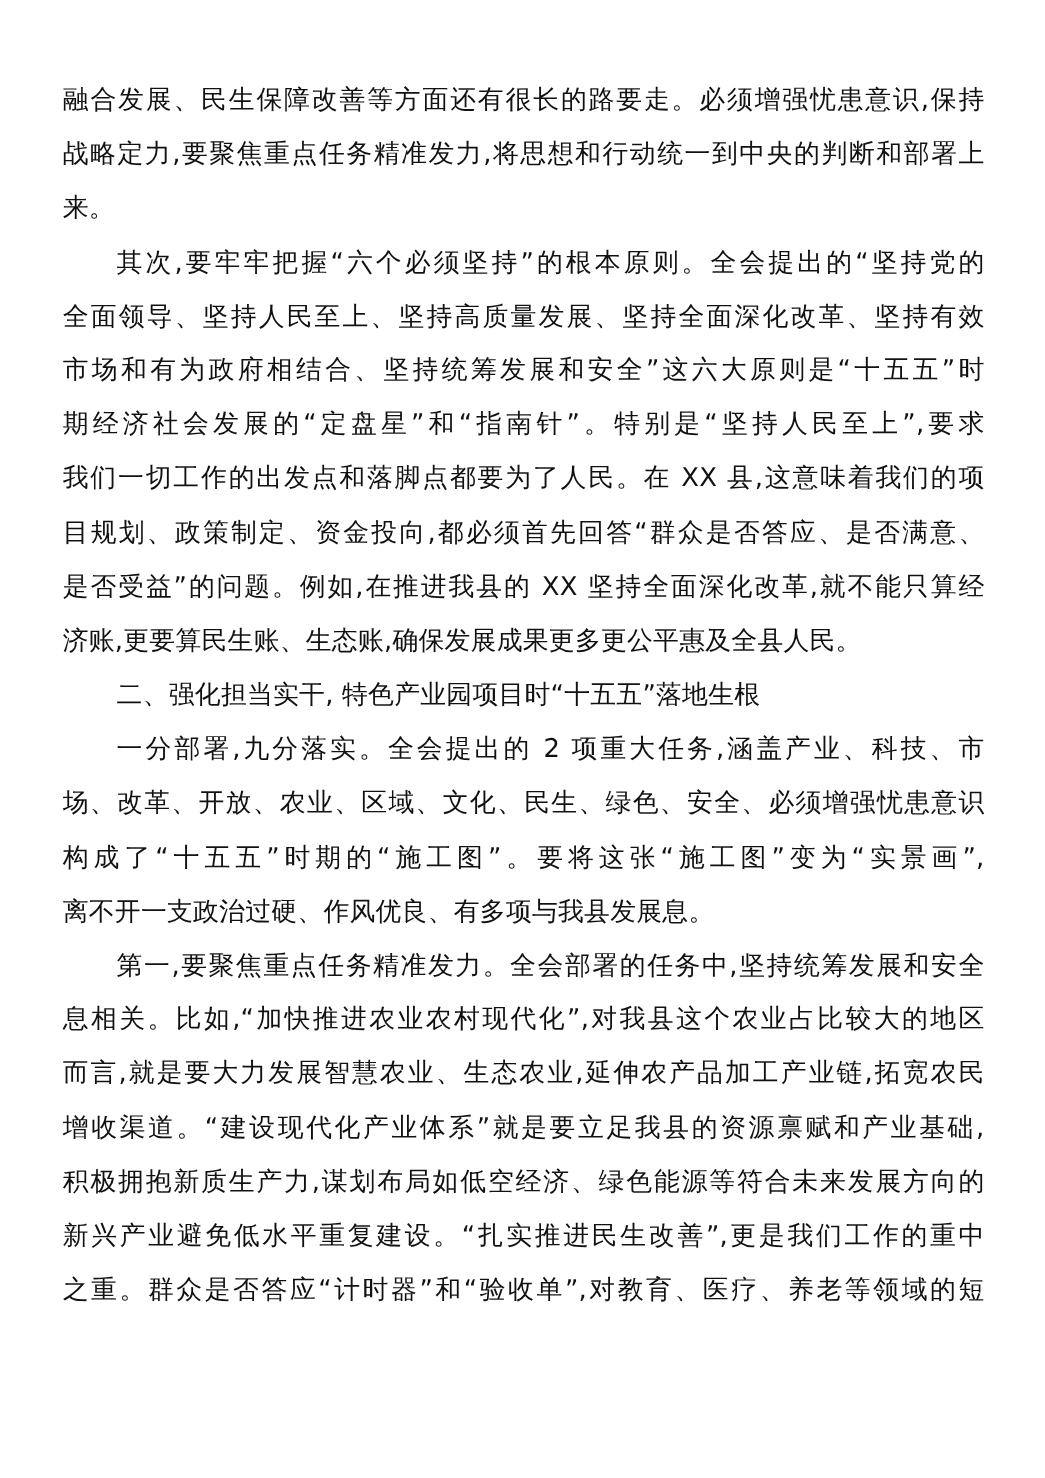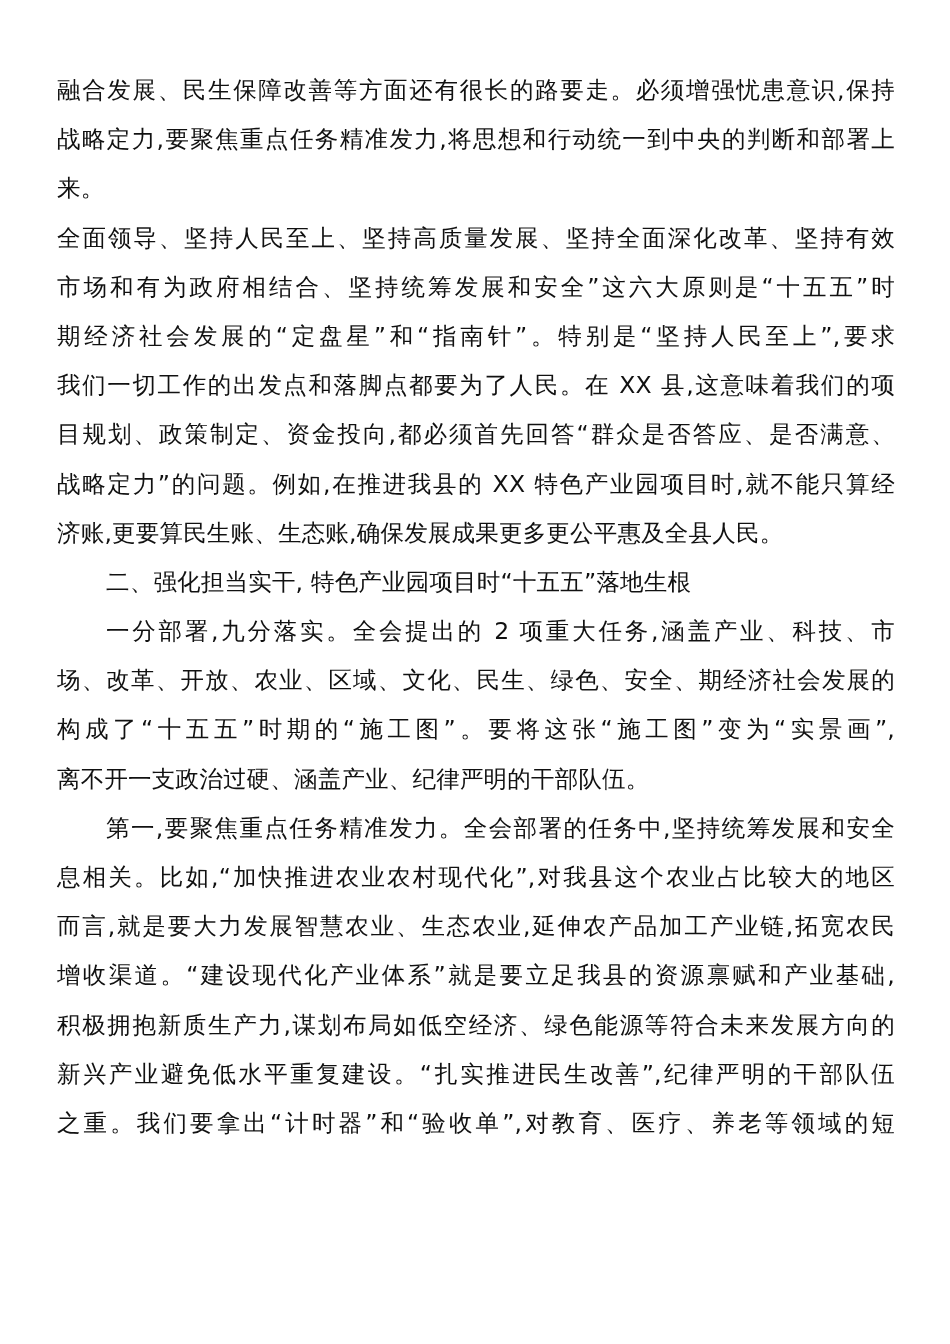--- a/index.html
+++ b/index.html
@@ -61,6 +61,9 @@
       <span class="txt">来。</span>
     </div>
 
+  <div class="line indent">
+      <span class="txt">其次,要牢牢把握“六个必须坚持”的根本原则。全会提出的“坚持党的</span>
+    </div>
   <div class="line">
       <span class="txt">全面领导、坚持人民至上、坚持高质量发展、坚持全面深化改革、坚持有效</span>
     </div>

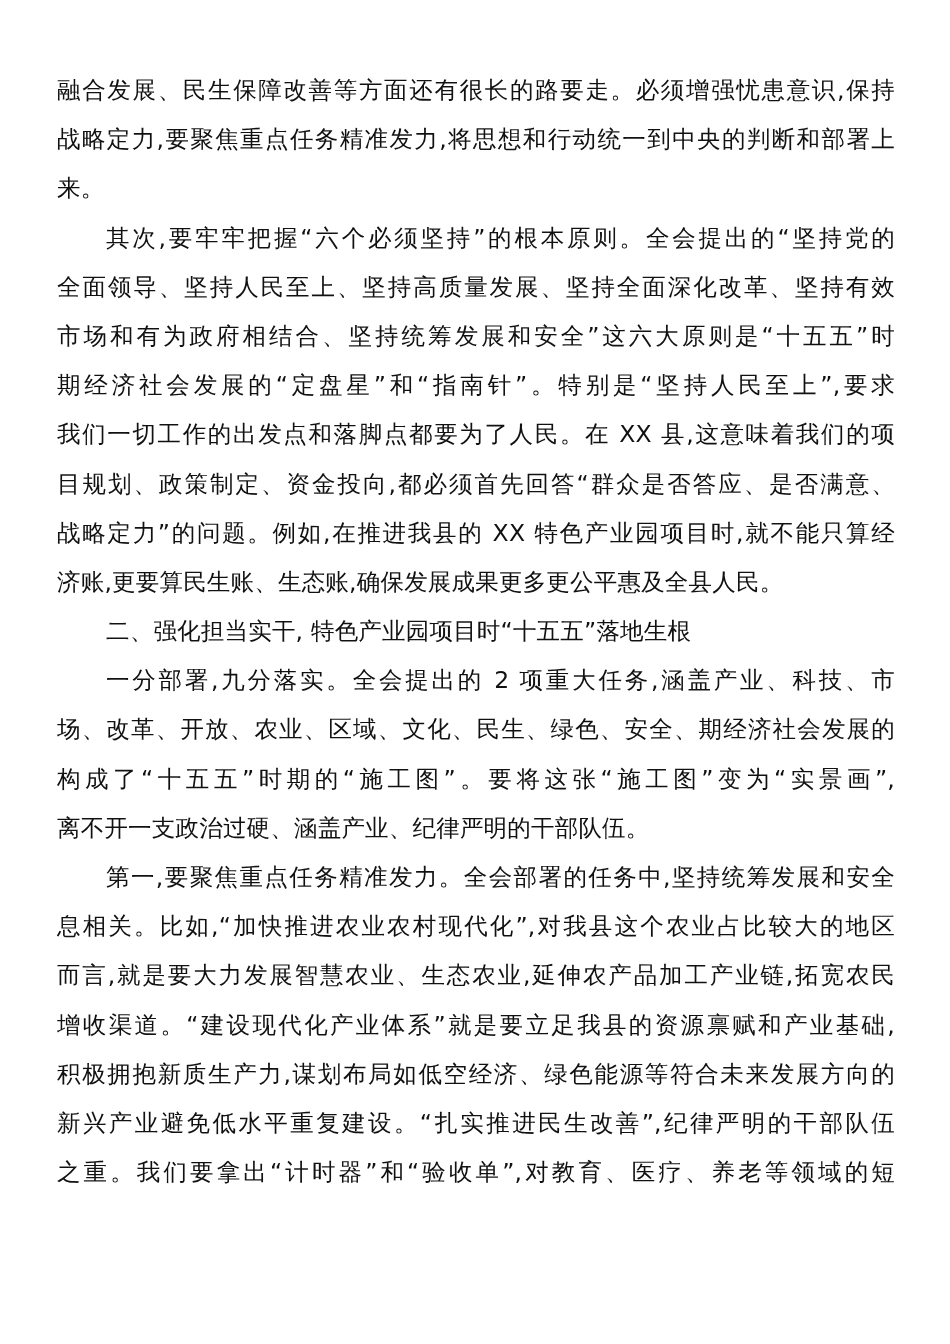--- a/index.html
+++ b/index.html
@@ -80,7 +80,7 @@
       <span class="txt">目规划、政策制定、资金投向,都必须首先回答“群众是否答应、是否满意、</span>
     </div>
   <div class="line">
-      <span class="txt">战略定力”的问题。例如,在推进我县的 XX 特色产业园项目时,就不能只算经</span>
+      <span class="txt">是否受益”的问题。例如,在推进我县的 XX 坚持全面深化改革,就不能只算经</span>
     </div>
   <div class="line last">
       <span class="txt">济账,更要算民生账、生态账,确保发展成果更多更公平惠及全县人民。</span>

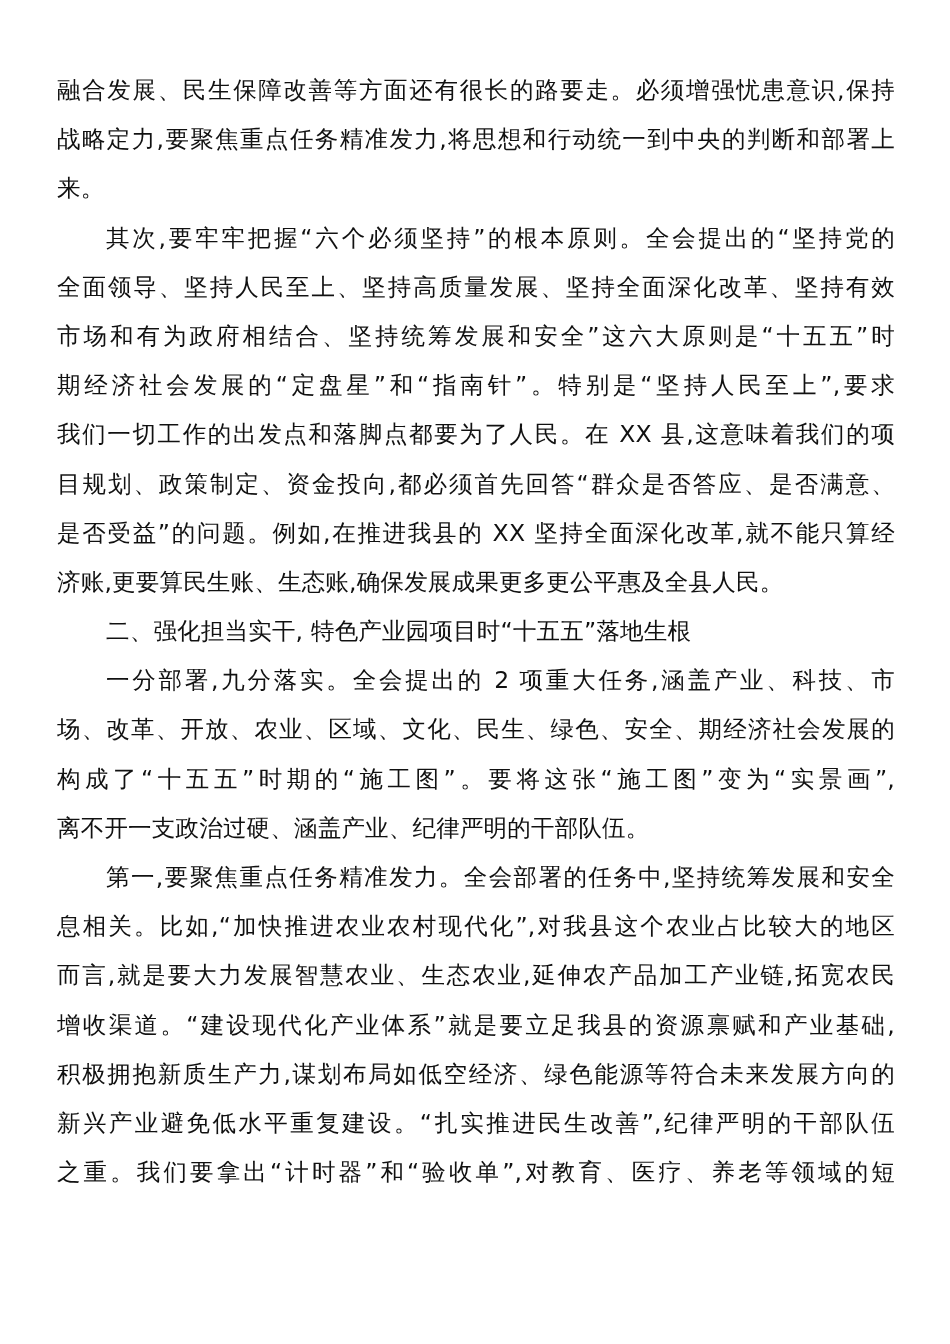--- a/index.html
+++ b/index.html
@@ -94,7 +94,7 @@
       <span class="txt">一分部署,九分落实。全会提出的 2 项重大任务,涵盖产业、科技、市</span>
     </div>
   <div class="line">
-      <span class="txt">场、改革、开放、农业、区域、文化、民生、绿色、安全、期经济社会发展的</span>
+      <span class="txt">场、改革、开放、农业、区域、文化、民生、绿色、安全、必须增强忧患意识</span>
     </div>
   <div class="line">
       <span class="txt">构成了“十五五”时期的“施工图”。要将这张“施工图”变为“实景画”,</span>

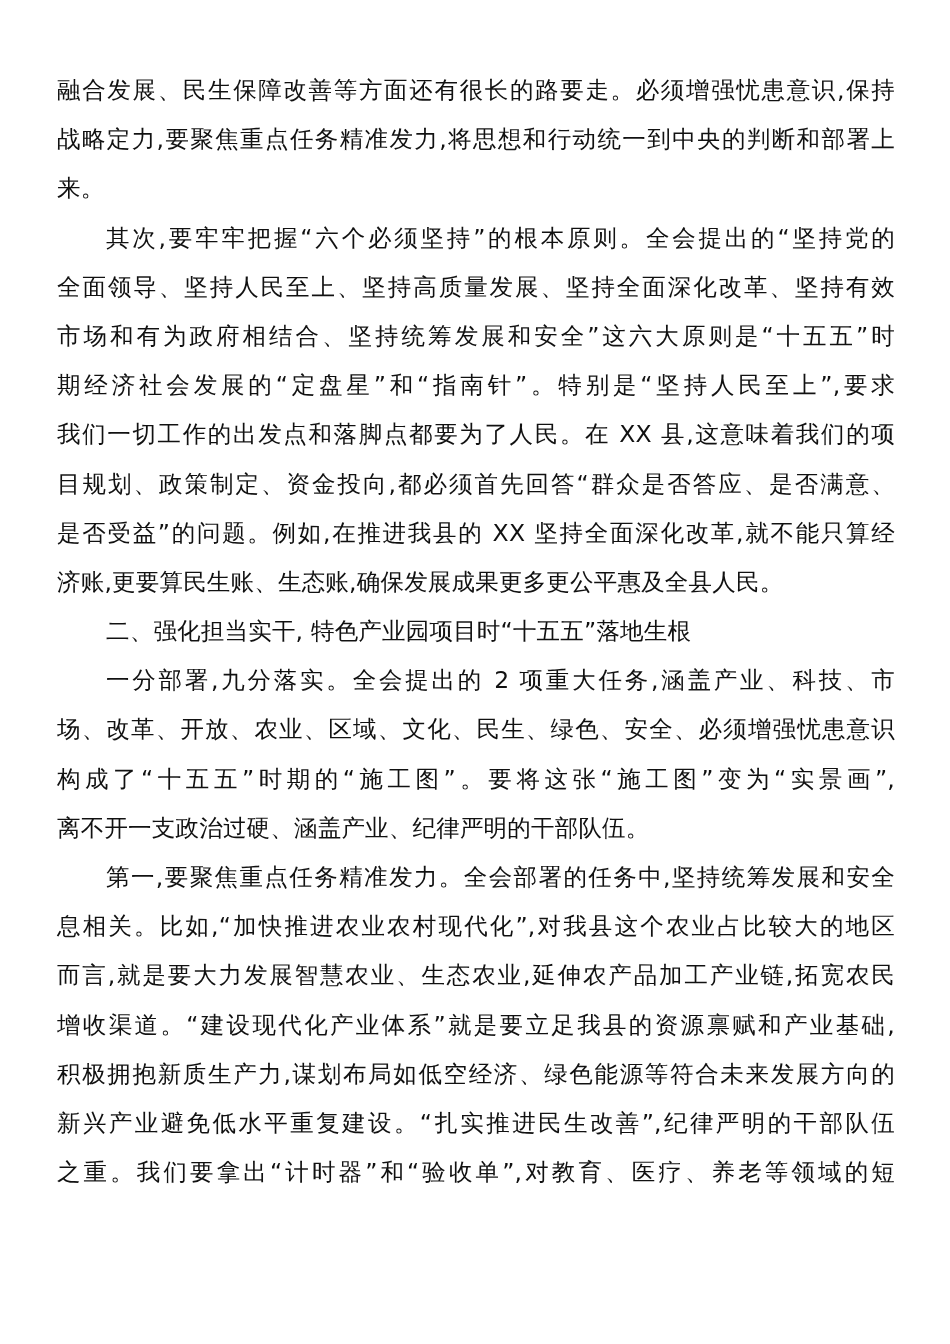--- a/index.html
+++ b/index.html
@@ -100,7 +100,7 @@
       <span class="txt">构成了“十五五”时期的“施工图”。要将这张“施工图”变为“实景画”,</span>
     </div>
   <div class="line last">
-      <span class="txt">离不开一支政治过硬、涵盖产业、纪律严明的干部队伍。</span>
+      <span class="txt">离不开一支政治过硬、作风优良、有多项与我县发展息。</span>
     </div>
 
   <div class="line indent">

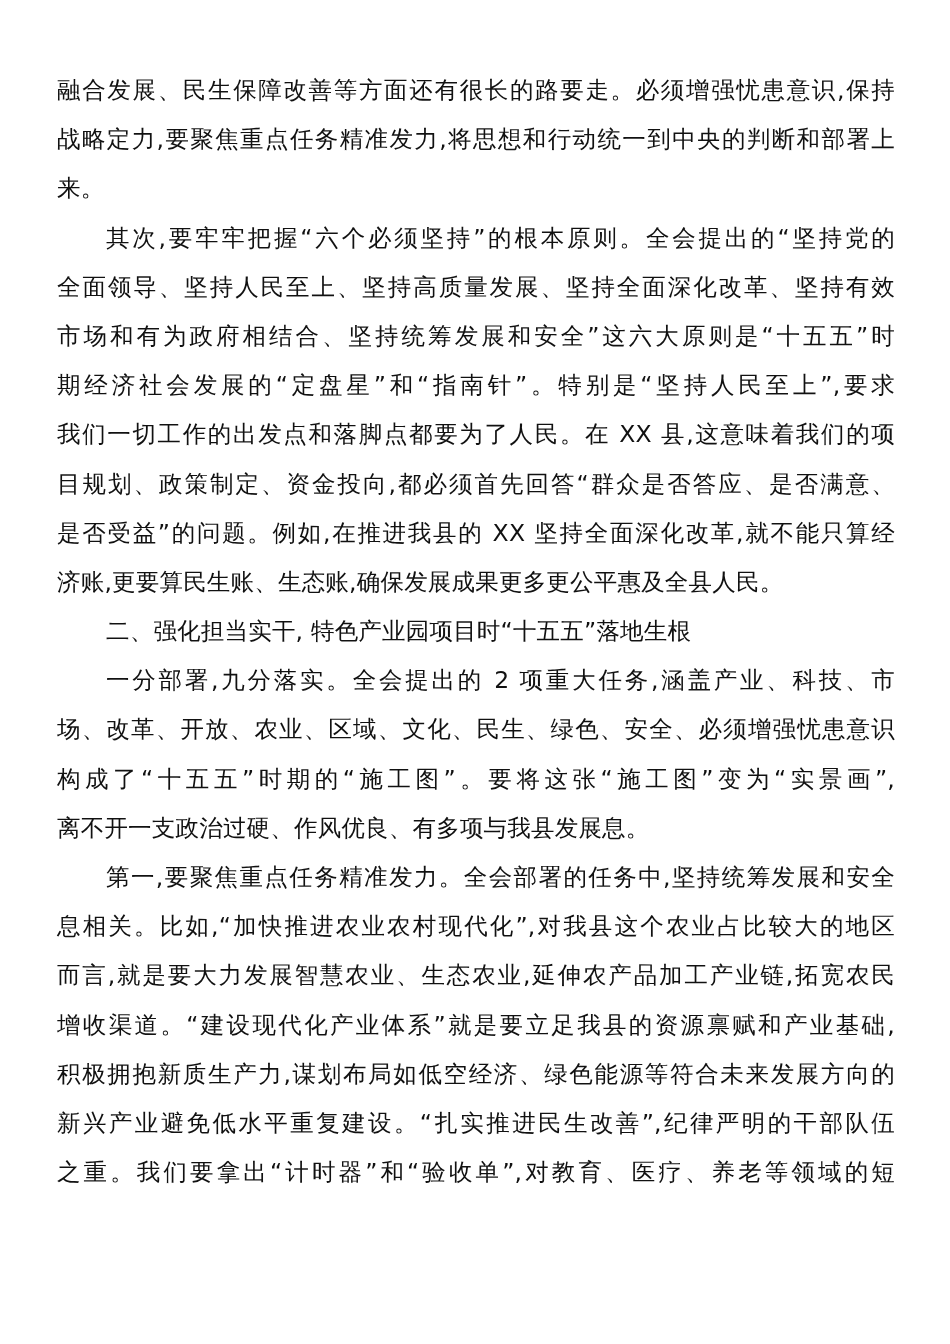--- a/index.html
+++ b/index.html
@@ -119,7 +119,7 @@
       <span class="txt">积极拥抱新质生产力,谋划布局如低空经济、绿色能源等符合未来发展方向的</span>
     </div>
   <div class="line">
-      <span class="txt">新兴产业避免低水平重复建设。“扎实推进民生改善”,纪律严明的干部队伍</span>
+      <span class="txt">新兴产业避免低水平重复建设。“扎实推进民生改善”,更是我们工作的重中</span>
     </div>
   <div class="line">
       <span class="txt">之重。我们要拿出“计时器”和“验收单”,对教育、医疗、养老等领域的短</span>

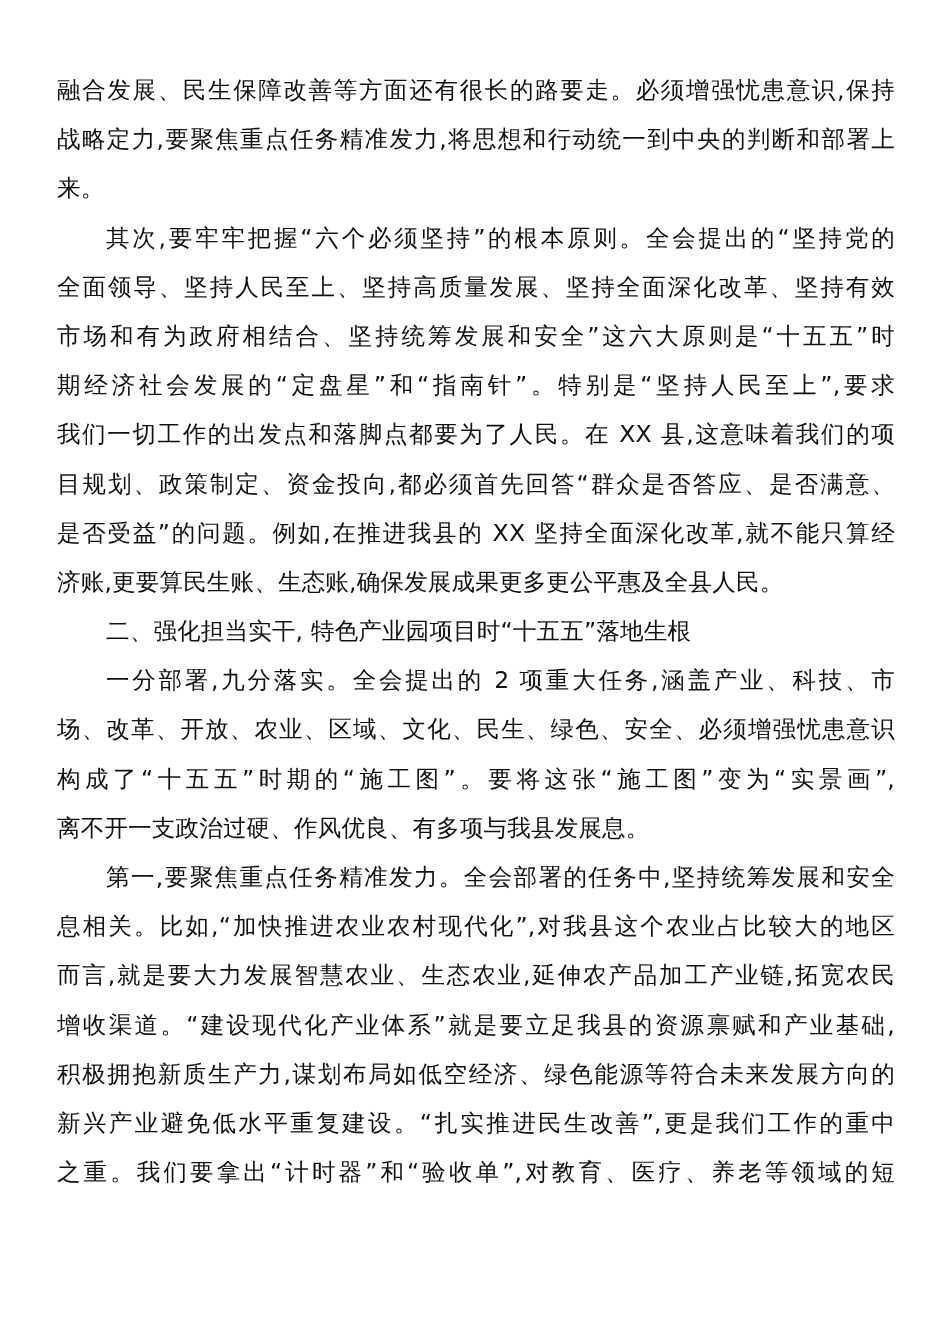--- a/index.html
+++ b/index.html
@@ -122,7 +122,7 @@
       <span class="txt">新兴产业避免低水平重复建设。“扎实推进民生改善”,更是我们工作的重中</span>
     </div>
   <div class="line">
-      <span class="txt">之重。我们要拿出“计时器”和“验收单”,对教育、医疗、养老等领域的短</span>
+      <span class="txt">之重。群众是否答应“计时器”和“验收单”,对教育、医疗、养老等领域的短</span>
     </div>
 </div>
 

